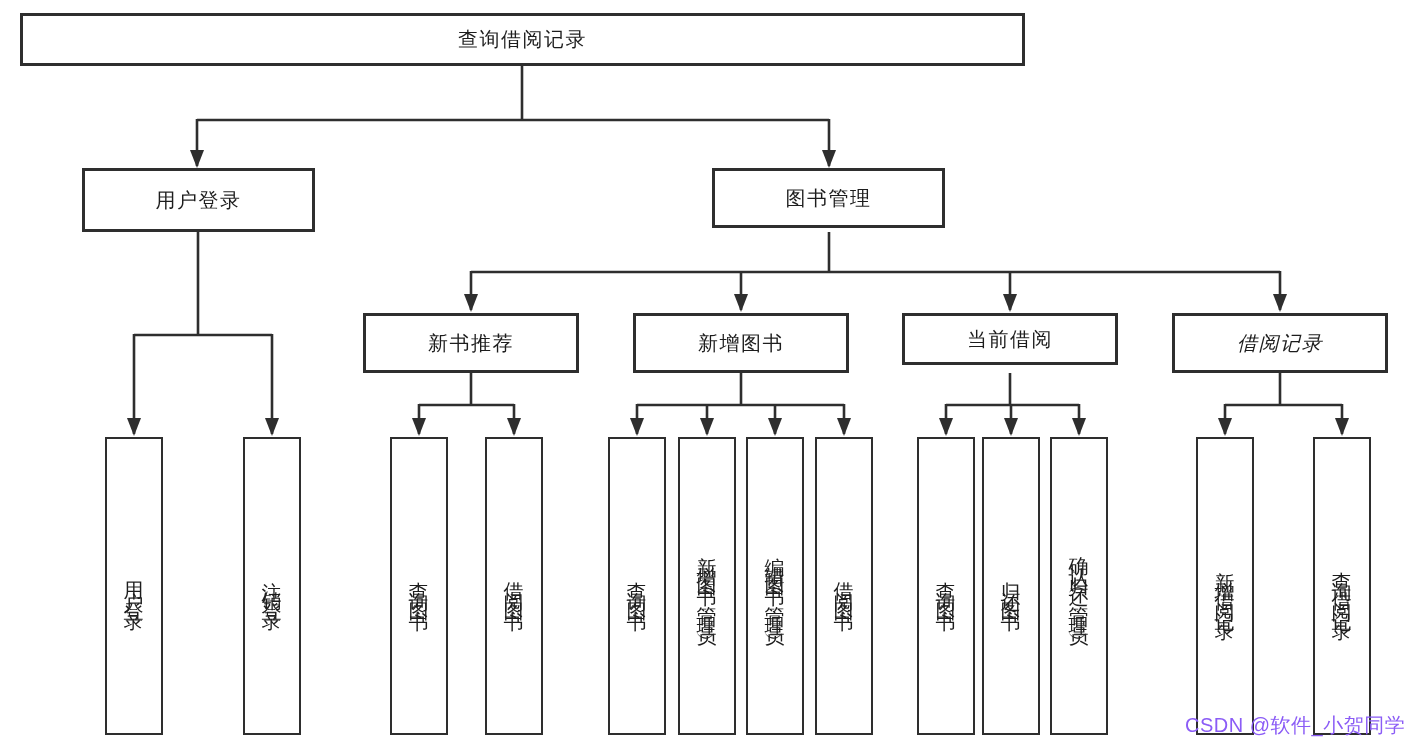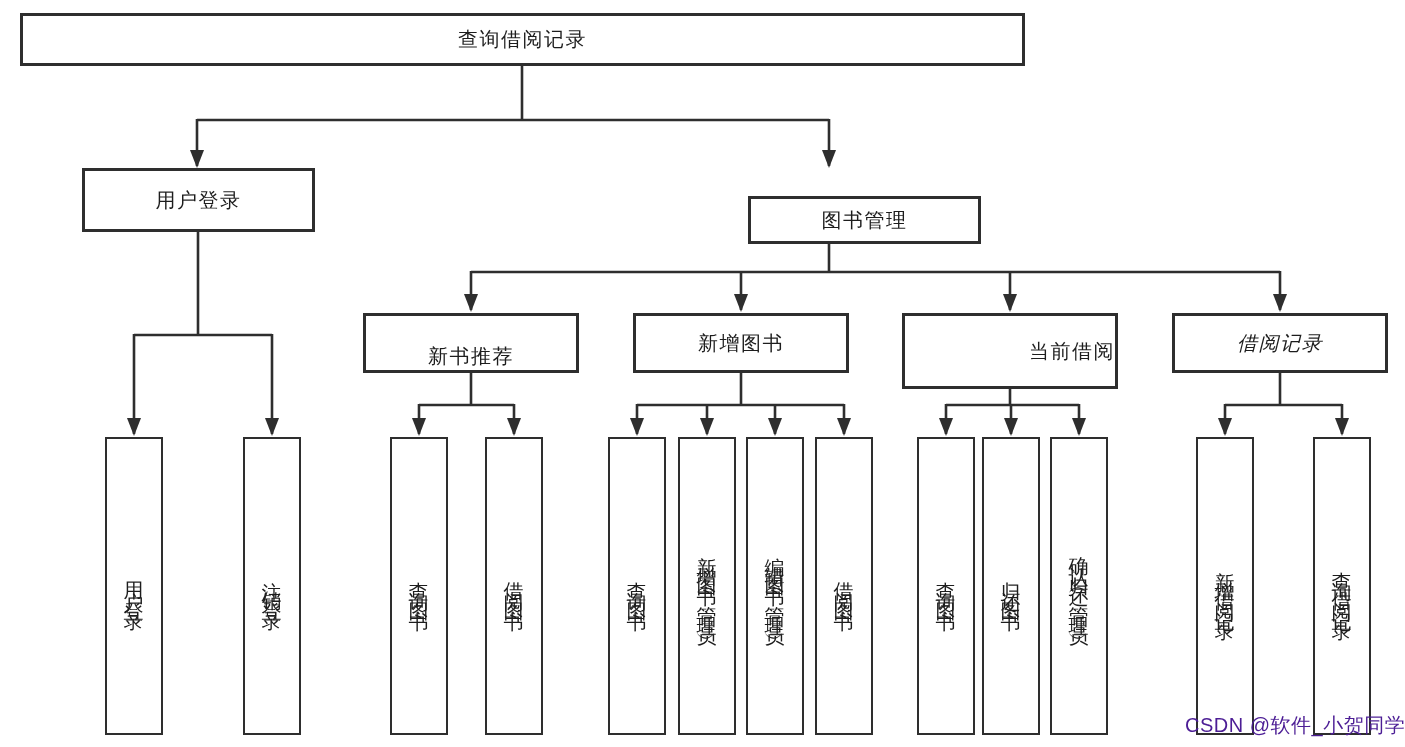--- a/index.html
+++ b/index.html
@@ -111,7 +111,7 @@
   <div class="box" style="left:82px; top:168px; width:233px; height:64px;">
     <span>用户登录</span>
   </div>
-  <div class="box" style="left:748px; top:168px; width:233px; height:48px;margin-top:28px;">
+  <div class="box" style="left:712px; top:168px; width:233px; height:60px;">
     <span>图书管理</span>
   </div>
 

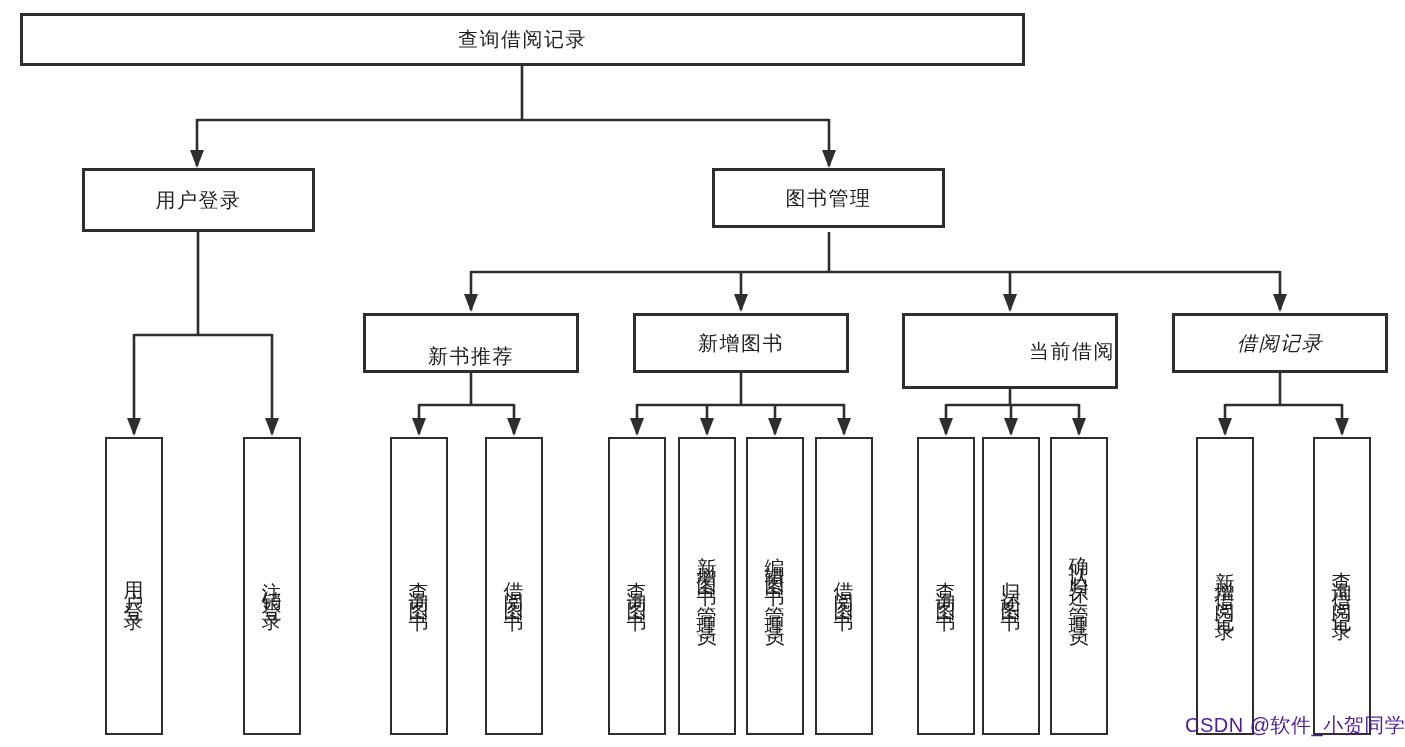--- a/index.html
+++ b/index.html
@@ -115,7 +115,7 @@
     <span>图书管理</span>
   </div>
 
-  <div class="box" style="left:363px; top:313px; width:216px; height:60px;align-items:flex-end;">
+  <div class="box" style="left:363px; top:313px; width:216px; height:60px;">
     <span>新书推荐</span>
   </div>
   <div class="box" style="left:633px; top:313px; width:216px; height:60px;">

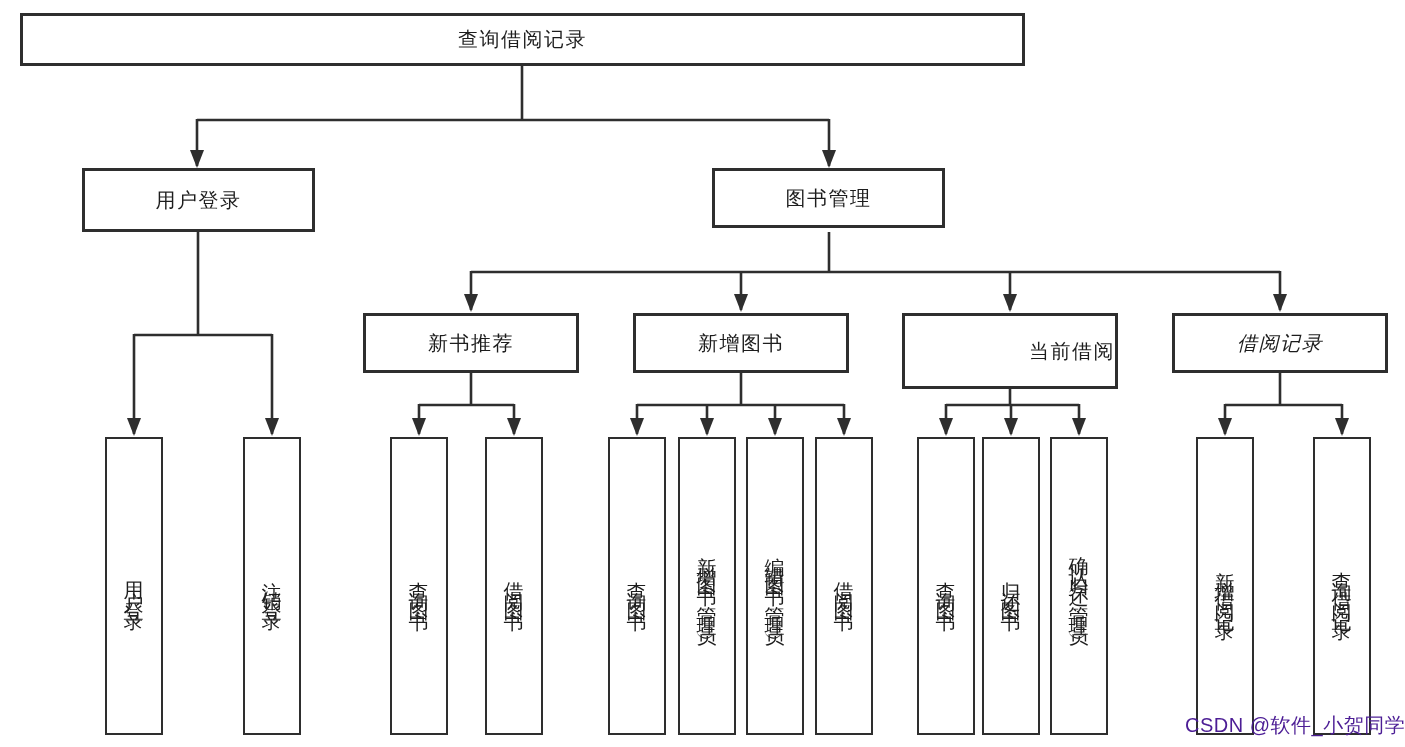--- a/index.html
+++ b/index.html
@@ -121,7 +121,7 @@
   <div class="box" style="left:633px; top:313px; width:216px; height:60px;">
     <span>新增图书</span>
   </div>
-  <div class="box" style="left:902px; top:313px; width:216px; height:76px;justify-content:flex-end;">
+  <div class="box" style="left:902px; top:313px; width:216px; height:52px;">
     <span>当前借阅</span>
   </div>
   <div class="box" style="left:1172px; top:313px; width:216px; height:60px;font-style:italic;">

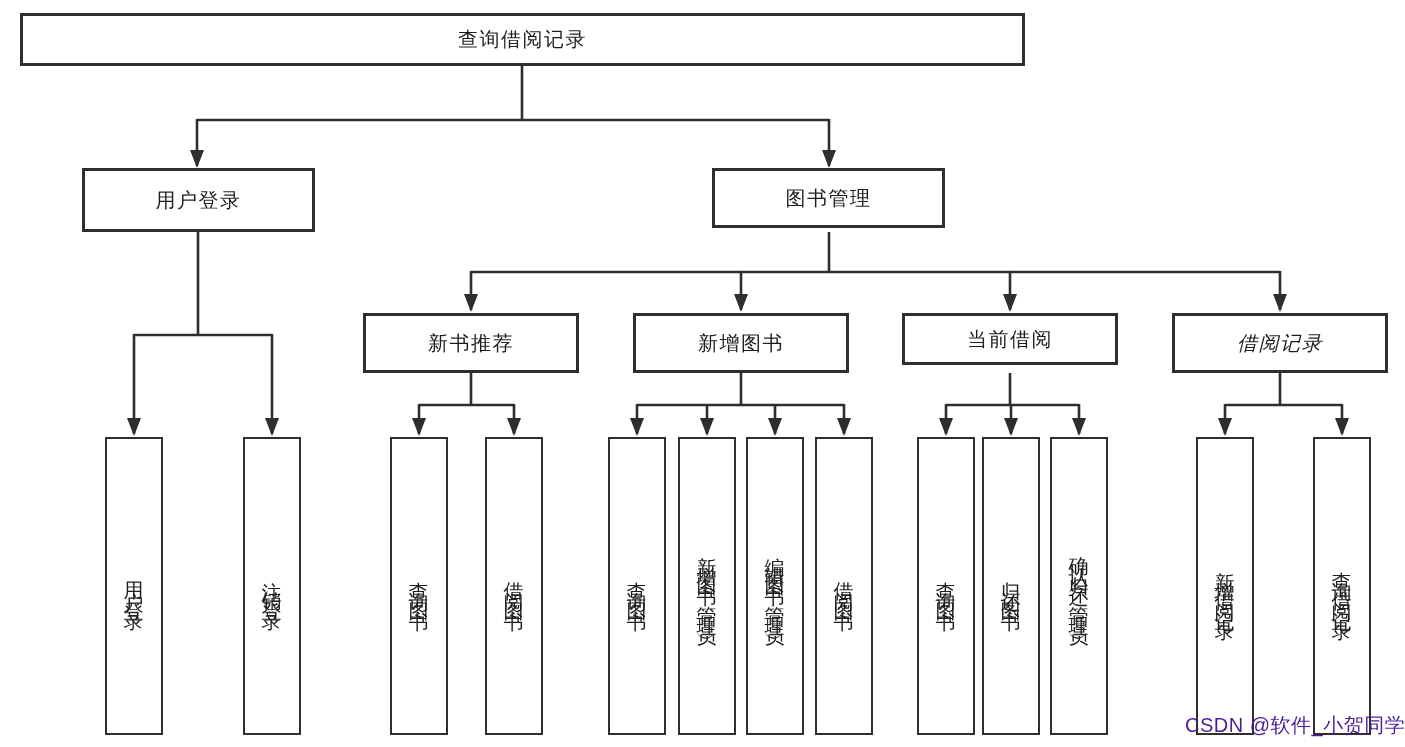--- a/index.html
+++ b/index.html
@@ -44,7 +44,7 @@
     left: 1185px;
     top: 712px;
     font-size: 20px;
-    color: #4c1d95;
+    color: #8b5cf6;
     letter-spacing: 0.5px;
     white-space: nowrap;
   }

